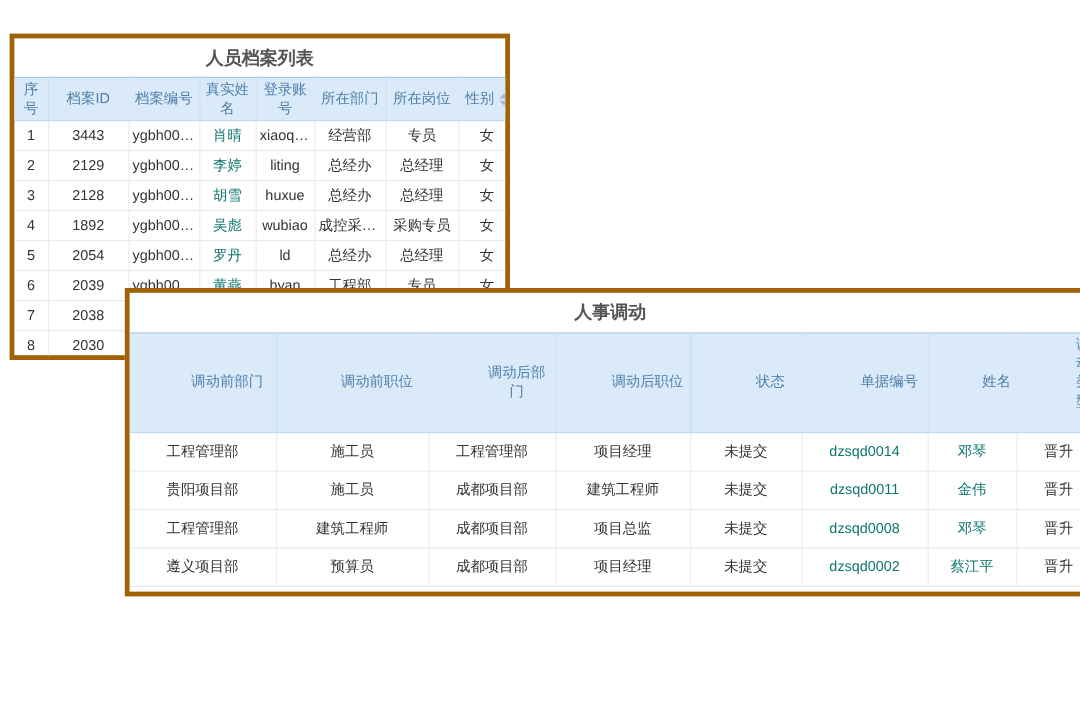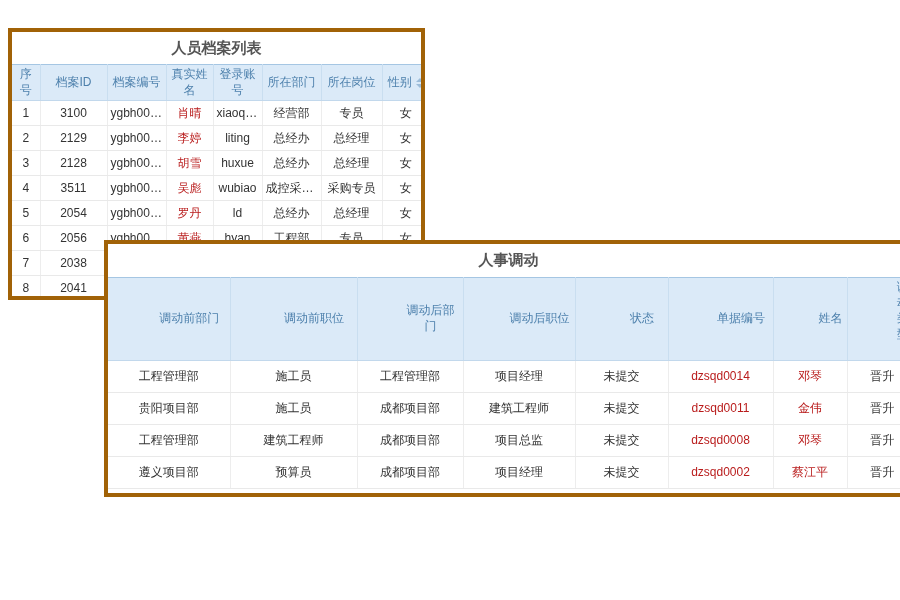--- a/index.html
+++ b/index.html
@@ -100,7 +100,7 @@
     <tbody>
         <tr>
           <td>1</td>
-          <td>3100</td>
+          <td>3443</td>
           <td>ygbh000...</td>
           <td><span class="cell-link">肖晴</span></td>
           <td>xiaoqing</td>

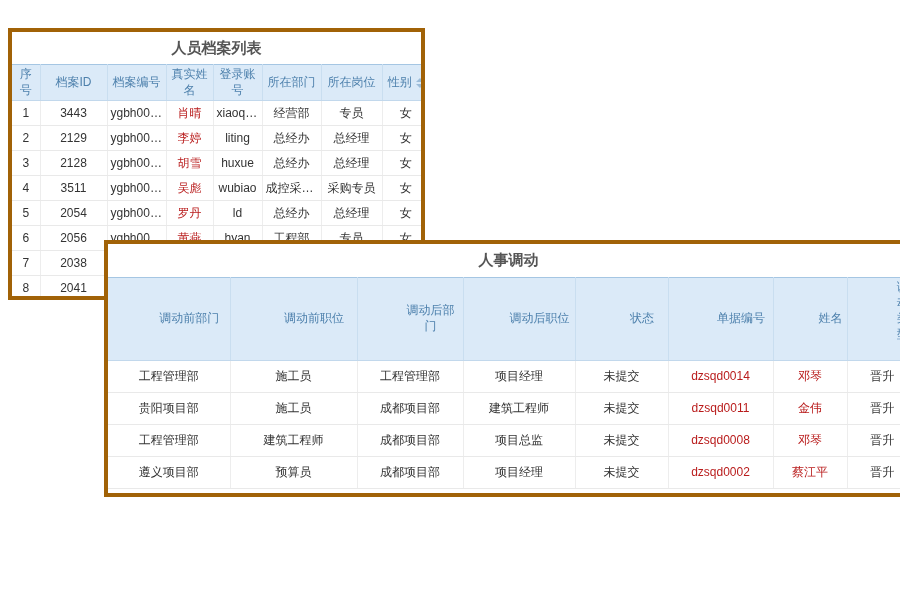--- a/index.html
+++ b/index.html
@@ -53,7 +53,7 @@
   #archive-card tbody td { height:25px; }
   #transfer-card tbody td { height:32px; }
 
-  .cell-link { color:#b91c1c; cursor:pointer; }
+  .cell-link { color:#0f766e; cursor:pointer; }
 
   .sort-icon {
     display:inline-flex; flex-direction:column; gap:2px;

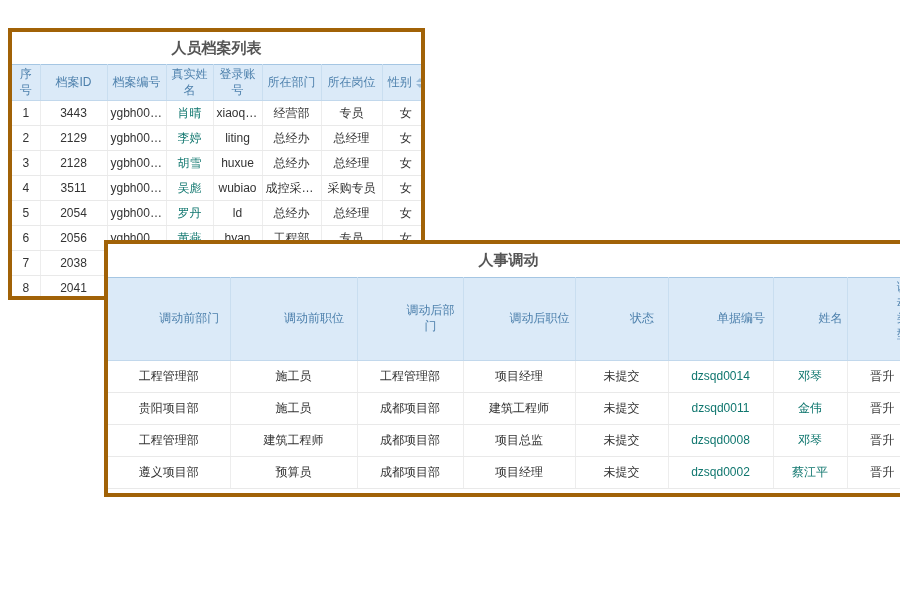--- a/index.html
+++ b/index.html
@@ -130,7 +130,7 @@
         </tr>
         <tr>
           <td>4</td>
-          <td>3511</td>
+          <td>1892</td>
           <td>ygbh000...</td>
           <td><span class="cell-link">吴彪</span></td>
           <td>wubiao</td>

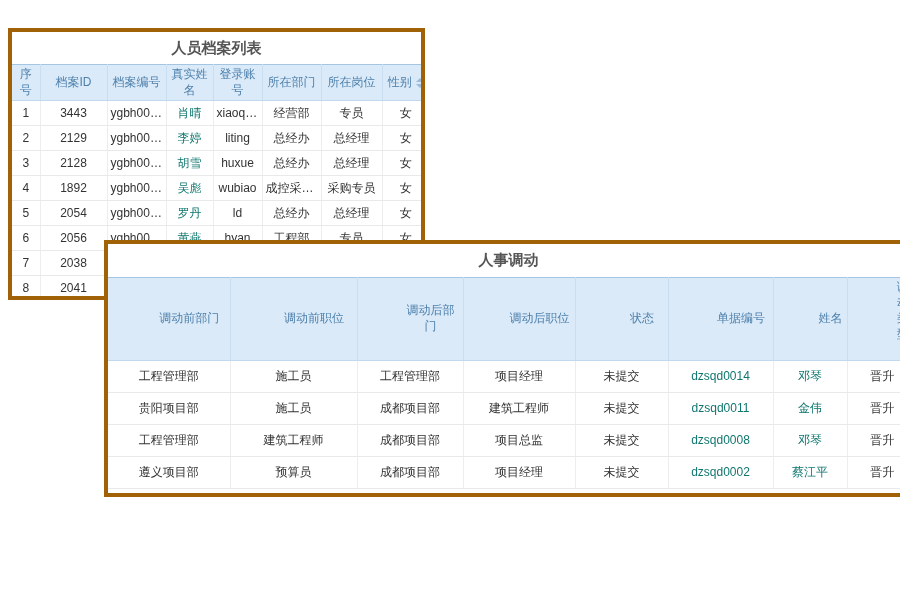--- a/index.html
+++ b/index.html
@@ -150,7 +150,7 @@
         </tr>
         <tr>
           <td>6</td>
-          <td>2056</td>
+          <td>2039</td>
           <td>ygbh000...</td>
           <td><span class="cell-link">黄燕</span></td>
           <td>hyan</td>

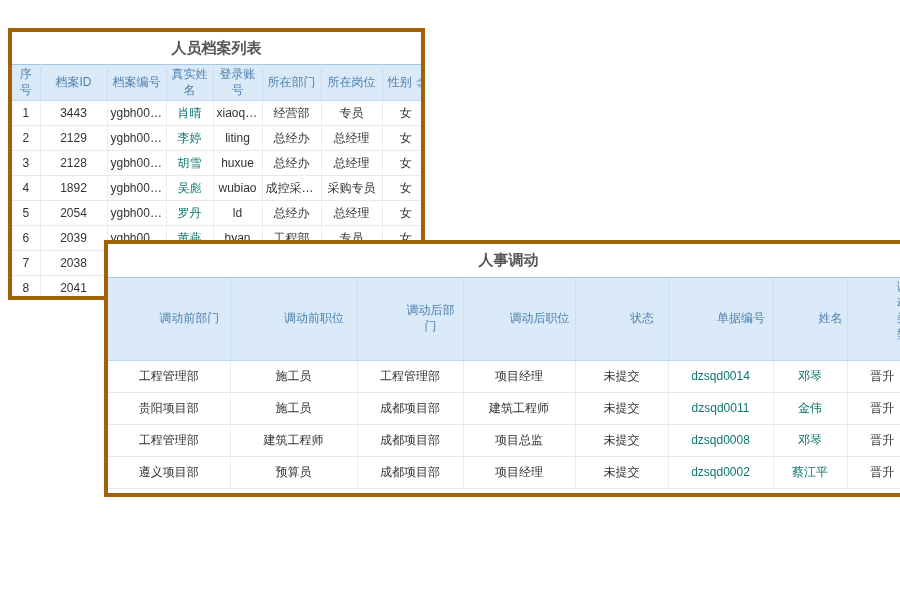--- a/index.html
+++ b/index.html
@@ -170,7 +170,7 @@
         </tr>
         <tr>
           <td>8</td>
-          <td>2041</td>
+          <td>2030</td>
           <td></td>
           <td></td>
           <td></td>

